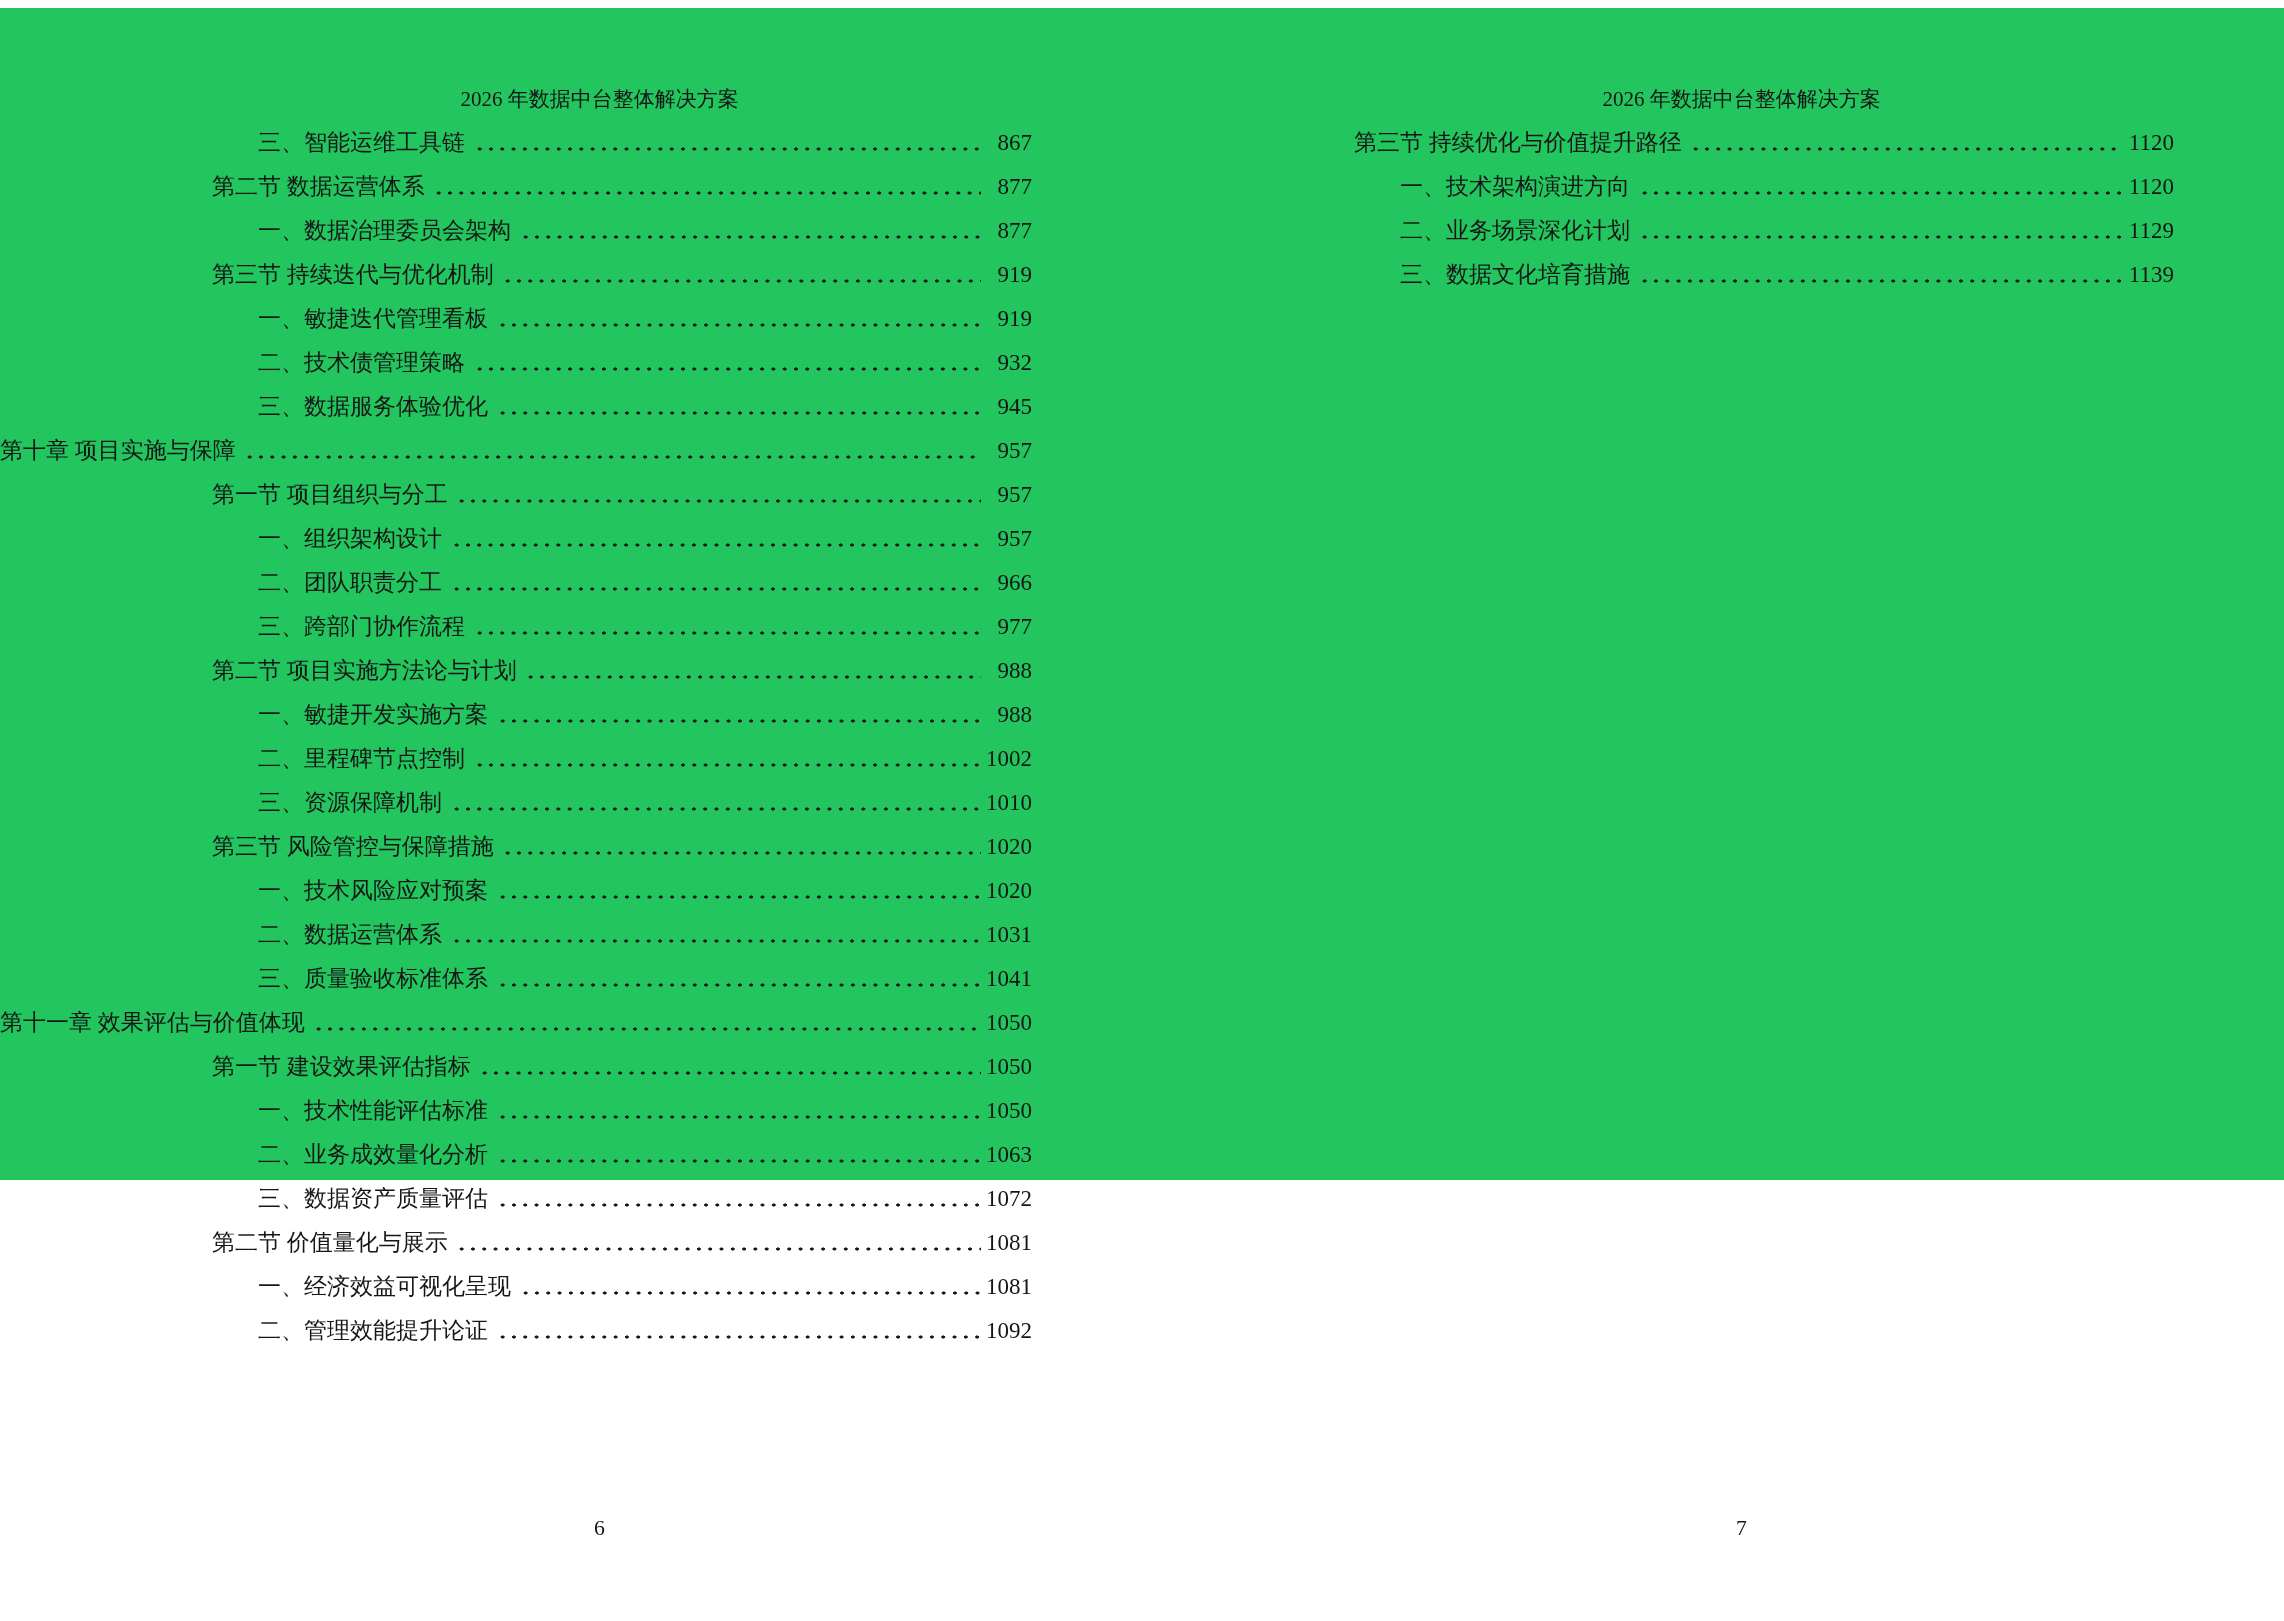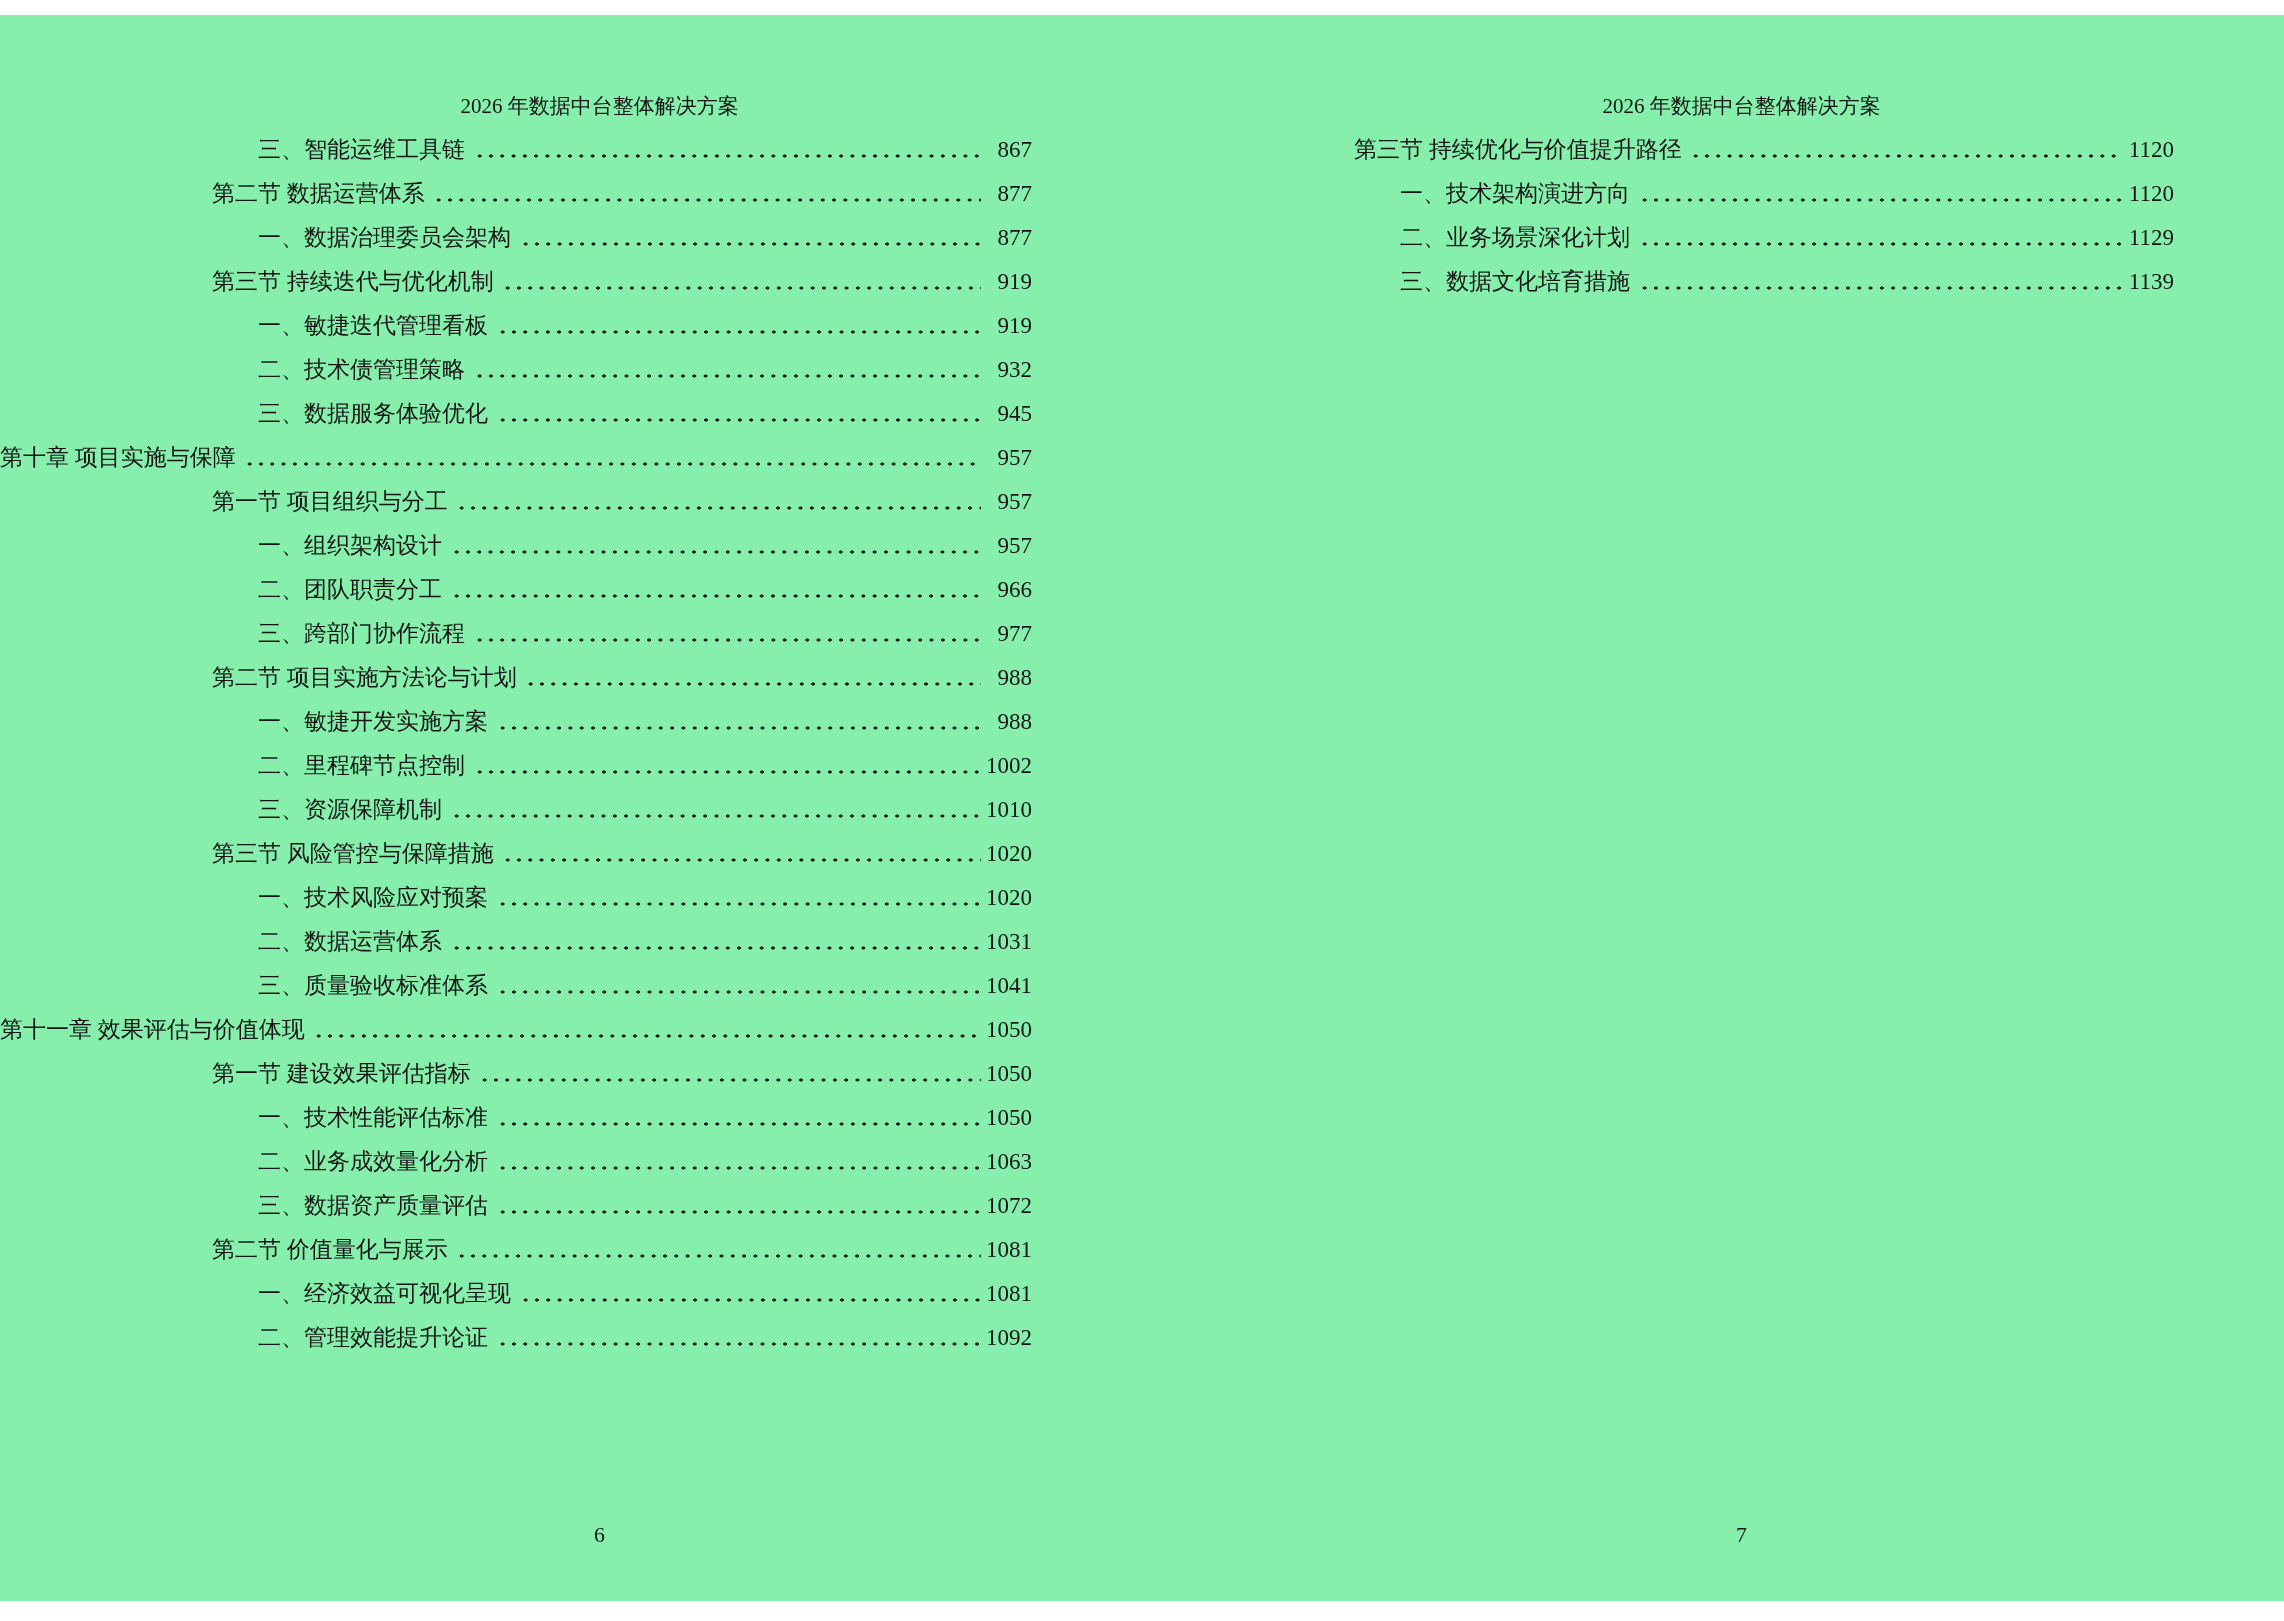--- a/index.html
+++ b/index.html
@@ -15,10 +15,10 @@
   .spread { position: absolute; inset: 0; }
   .page {
     position: absolute;
-    top: 15px;
+    top: 8px;
     width: 1142px;
-    height: 1586px;
-    background: #86efac;
+    height: 1172px;
+    background: #22c55e;
   }
   #page-0 { left: 0; }
   #page-1 { left: 1142px; }

